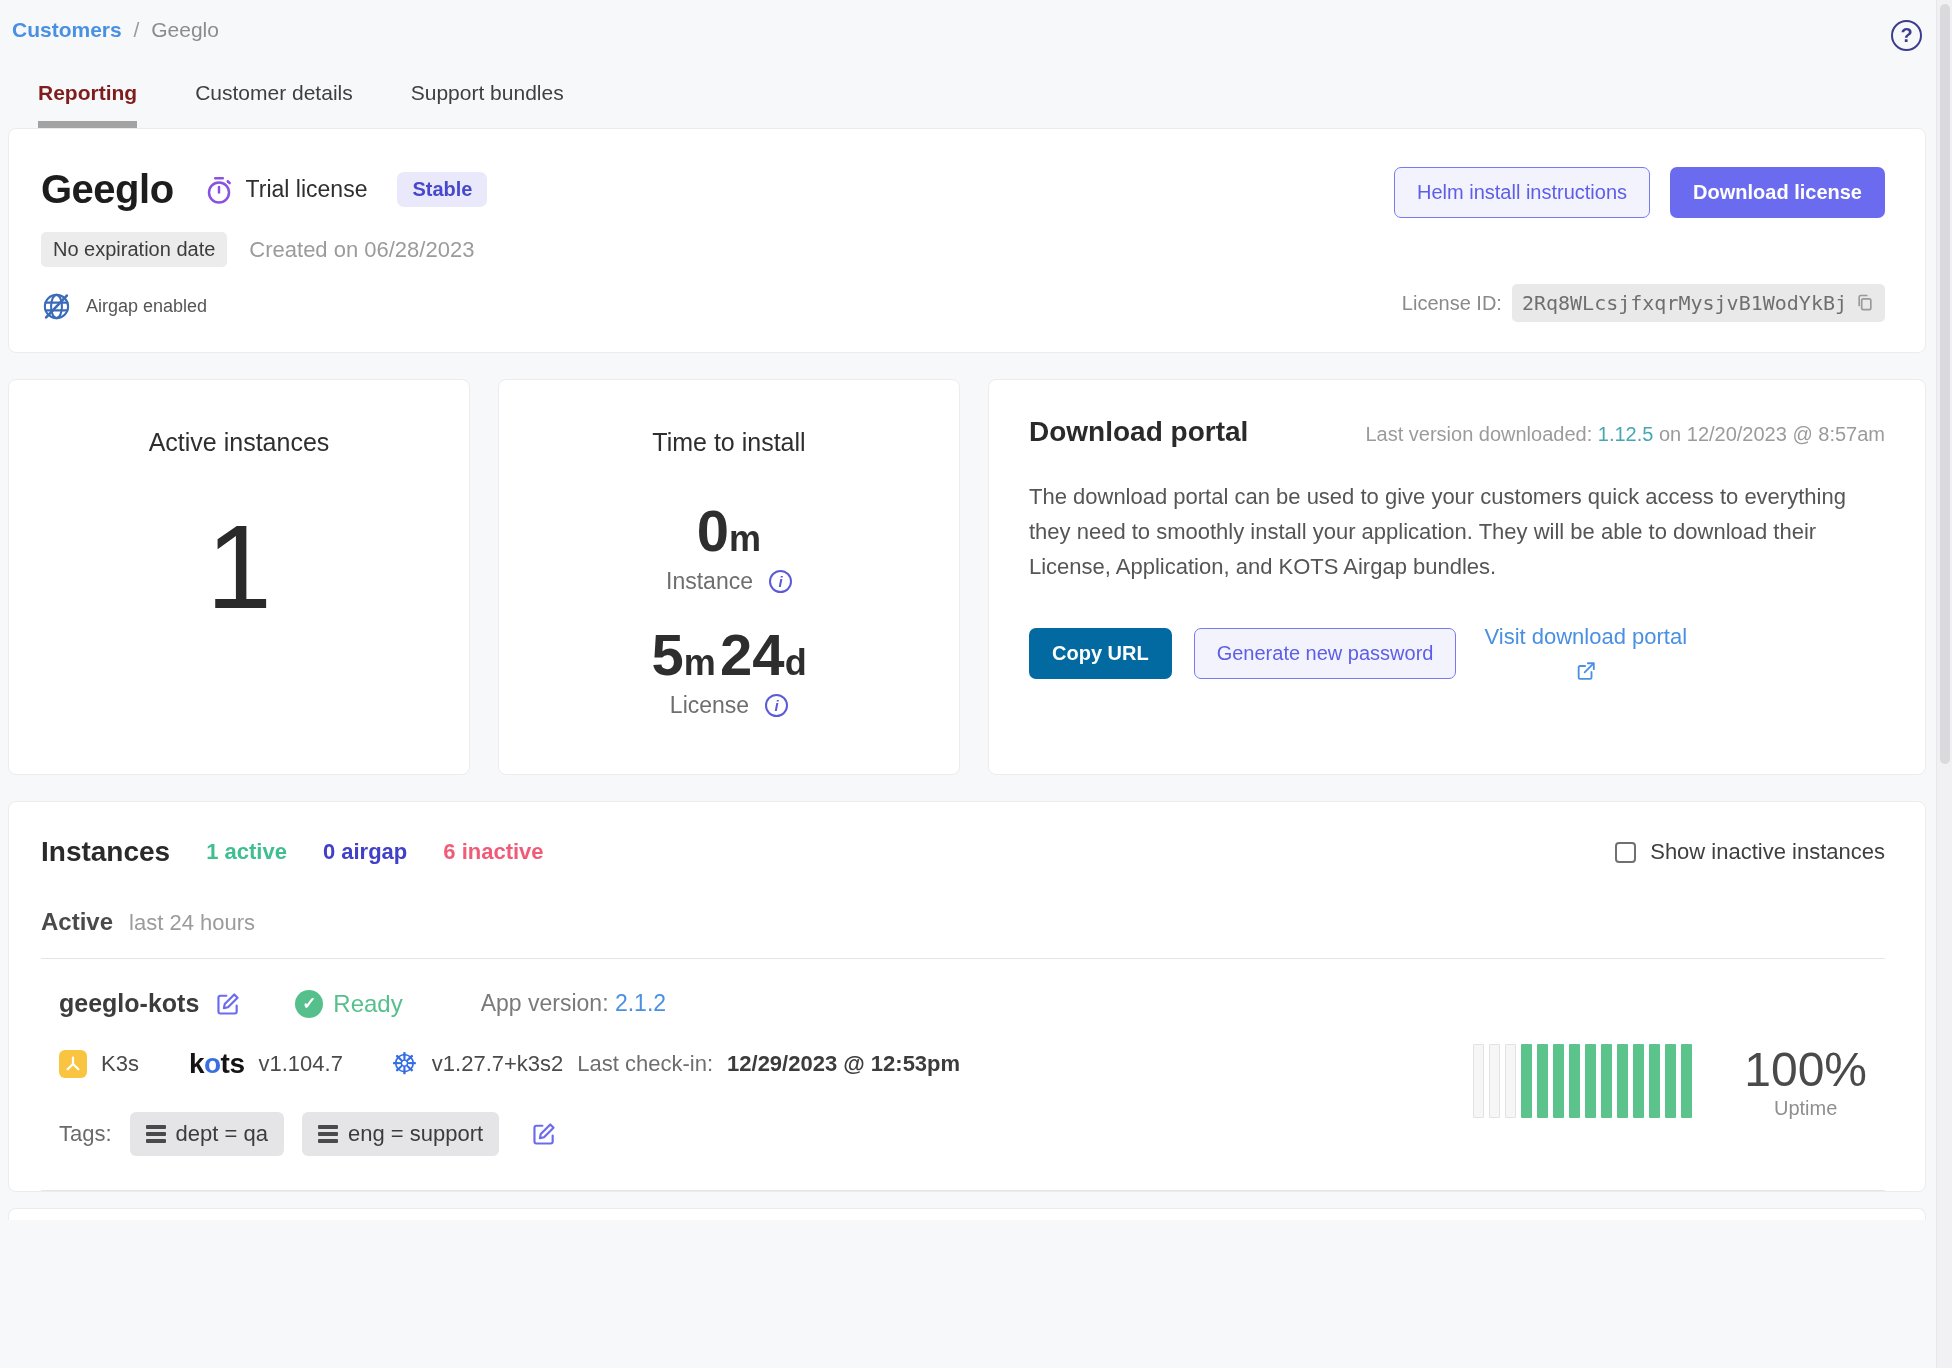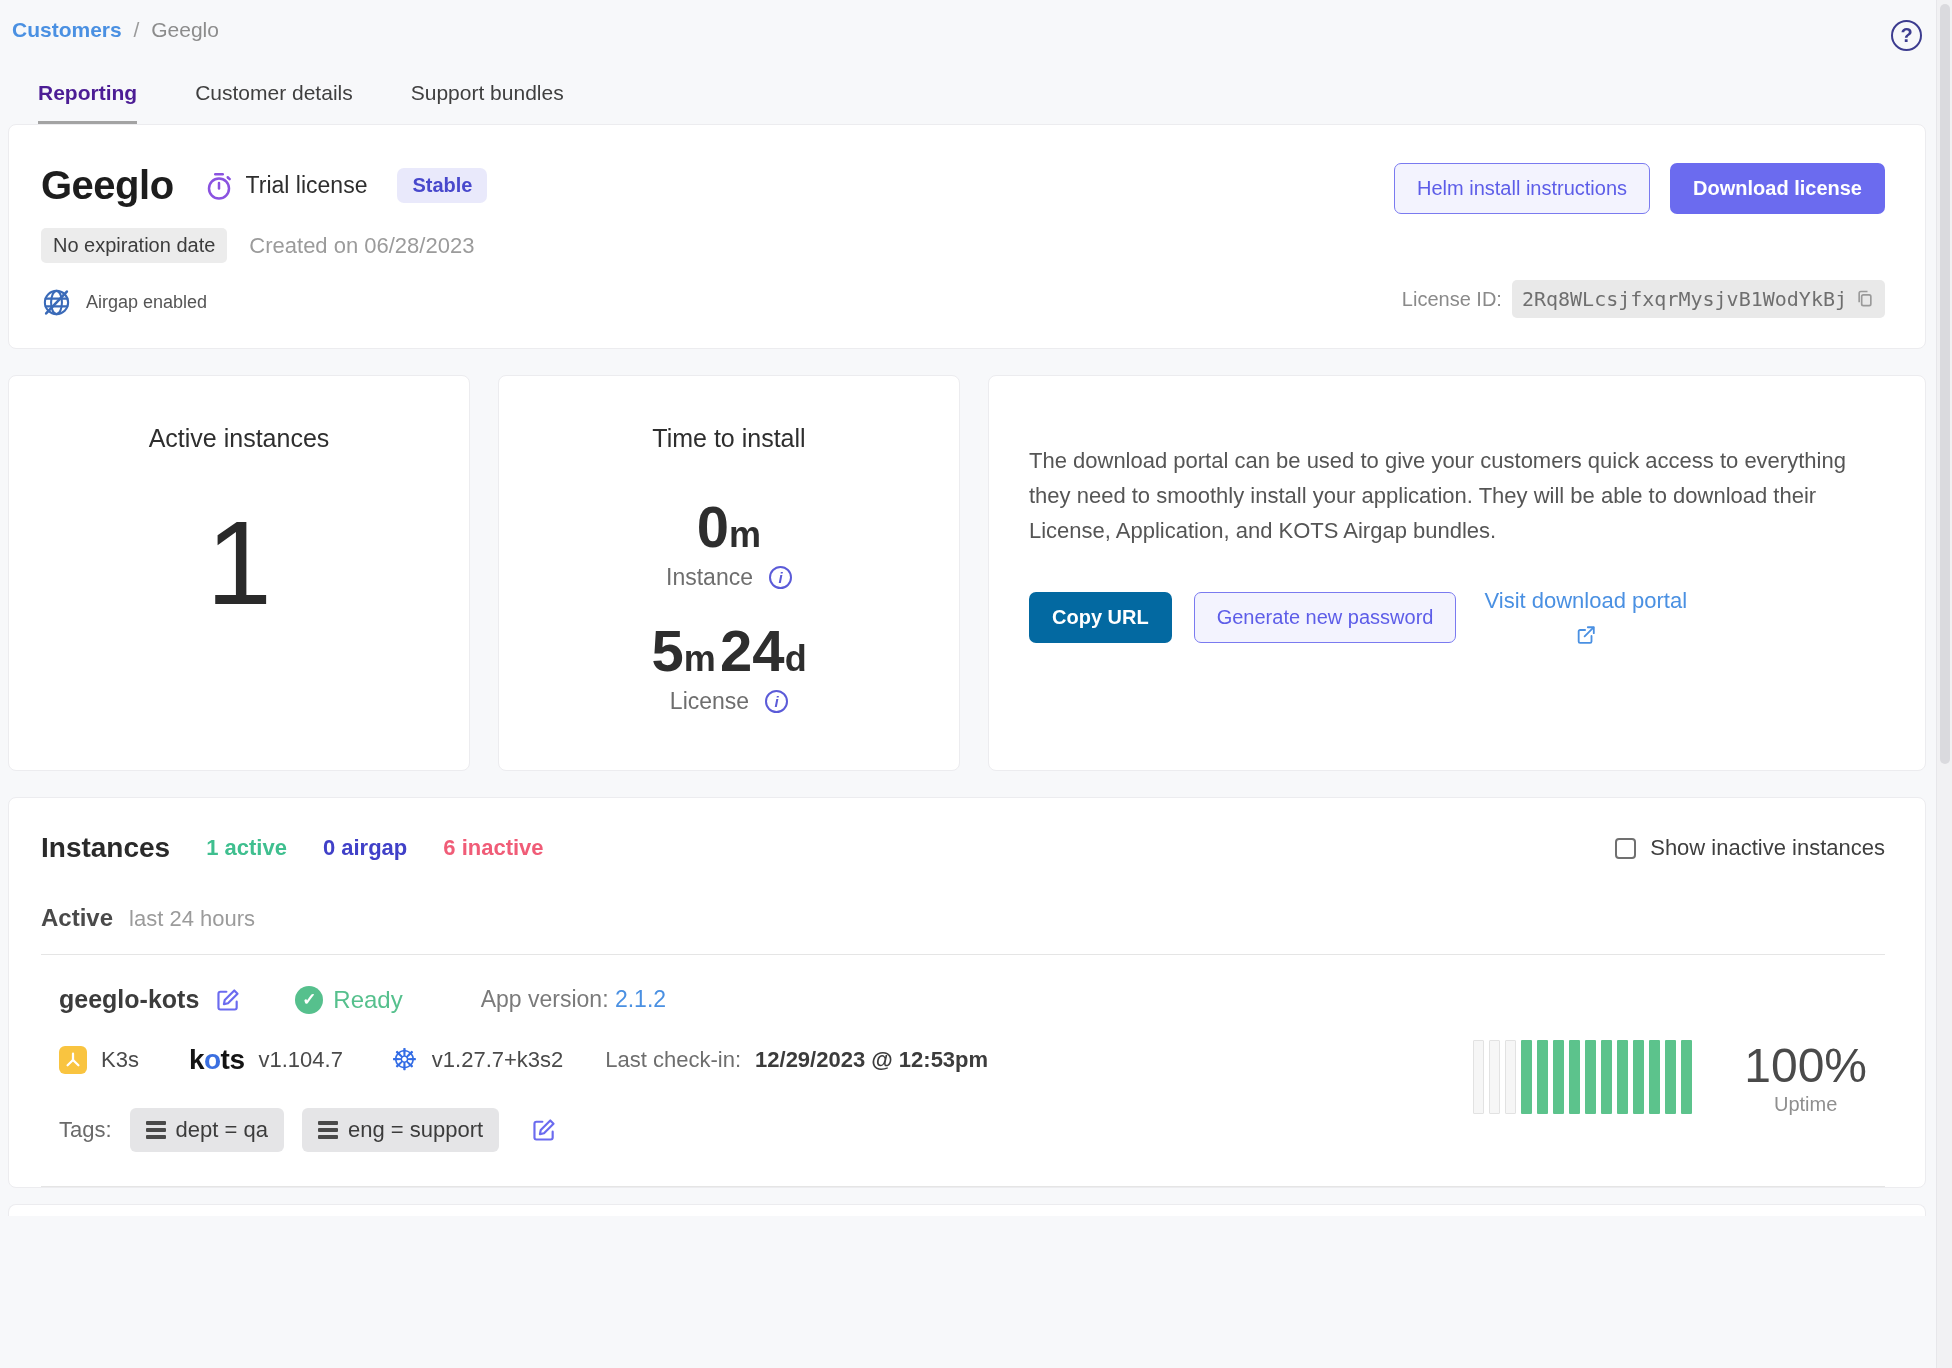--- a/index.html
+++ b/index.html
@@ -36,7 +36,7 @@
   
   .tabs { display:flex; gap:58px; margin-top:30px; padding-left:30px; }
   .tab { font-size:21px; color:#3f3f3f; padding-bottom:16px; cursor:pointer; }
-  .tab.active { color:#4c1d95; font-weight:bold; border-bottom:3px solid #a3a3a3; }
+  .tab.active { color:#7f1d1d; font-weight:bold; border-bottom:7px solid #a3a3a3; }
 
   
   .card { background:#fff; border:1px solid #ececef; border-radius:8px; }

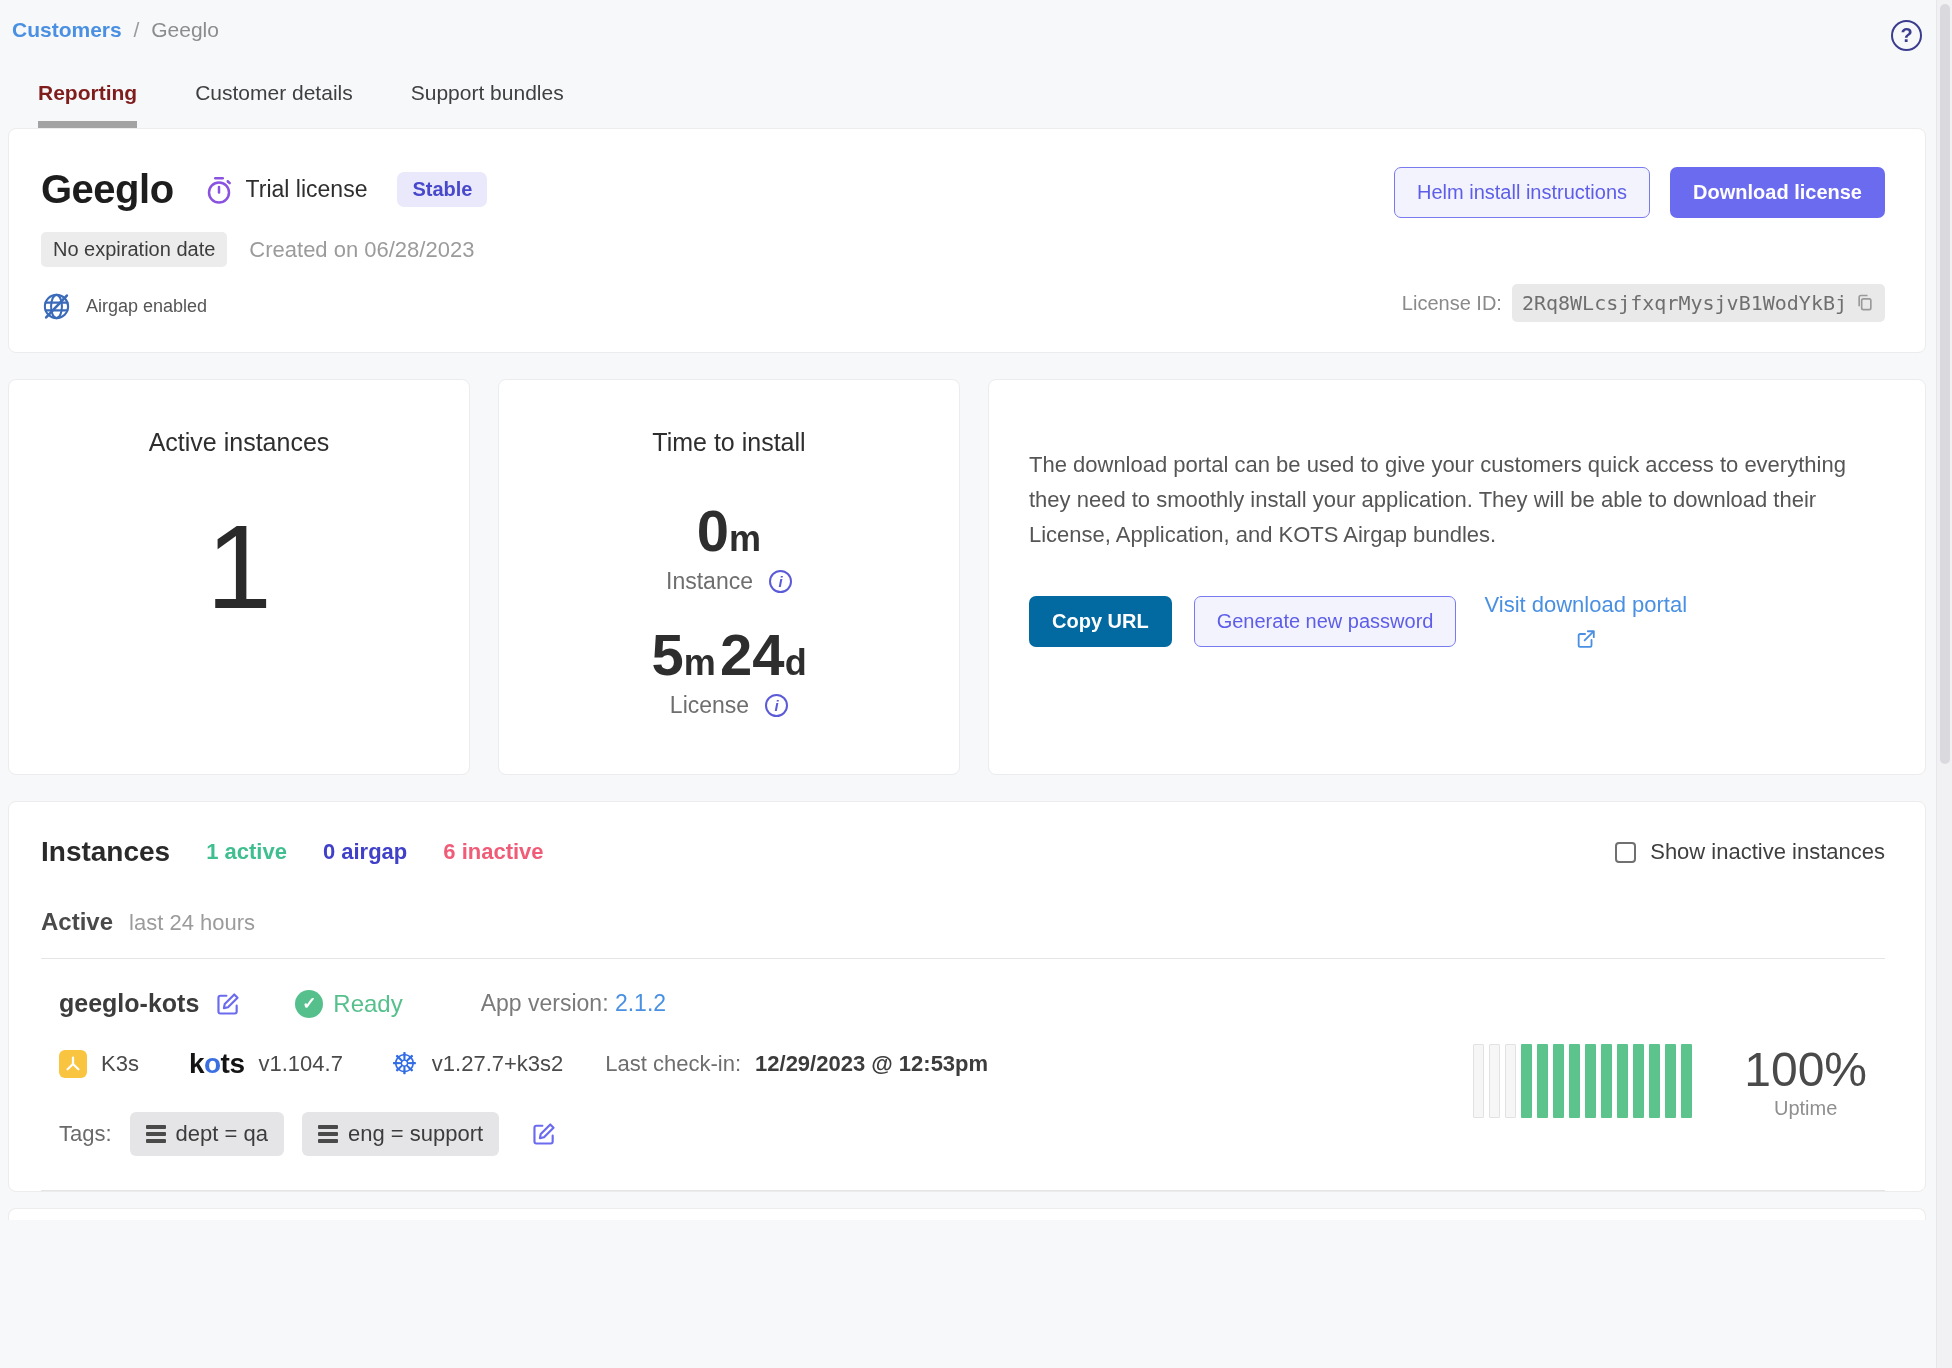--- a/index.html
+++ b/index.html
@@ -258,6 +258,12 @@
     </div>
 
     <div class="card portal-card">
+      <div class="portal-head">
+        <span class="portal-title">Download portal</span>
+        <span class="portal-meta">
+          <span>Last version downloaded: </span><span class="version-link">1.12.5</span><span> on 12/20/2023 @ 8:57am</span>
+        </span>
+      </div>
       <p class="portal-desc">The download portal can be used to give your customers quick access to everything they need to smoothly install your application. They will be able to download their License, Application, and KOTS Airgap bundles.</p>
       <div class="portal-btns">
         <button class="btn btn-copy-url">Copy URL</button>

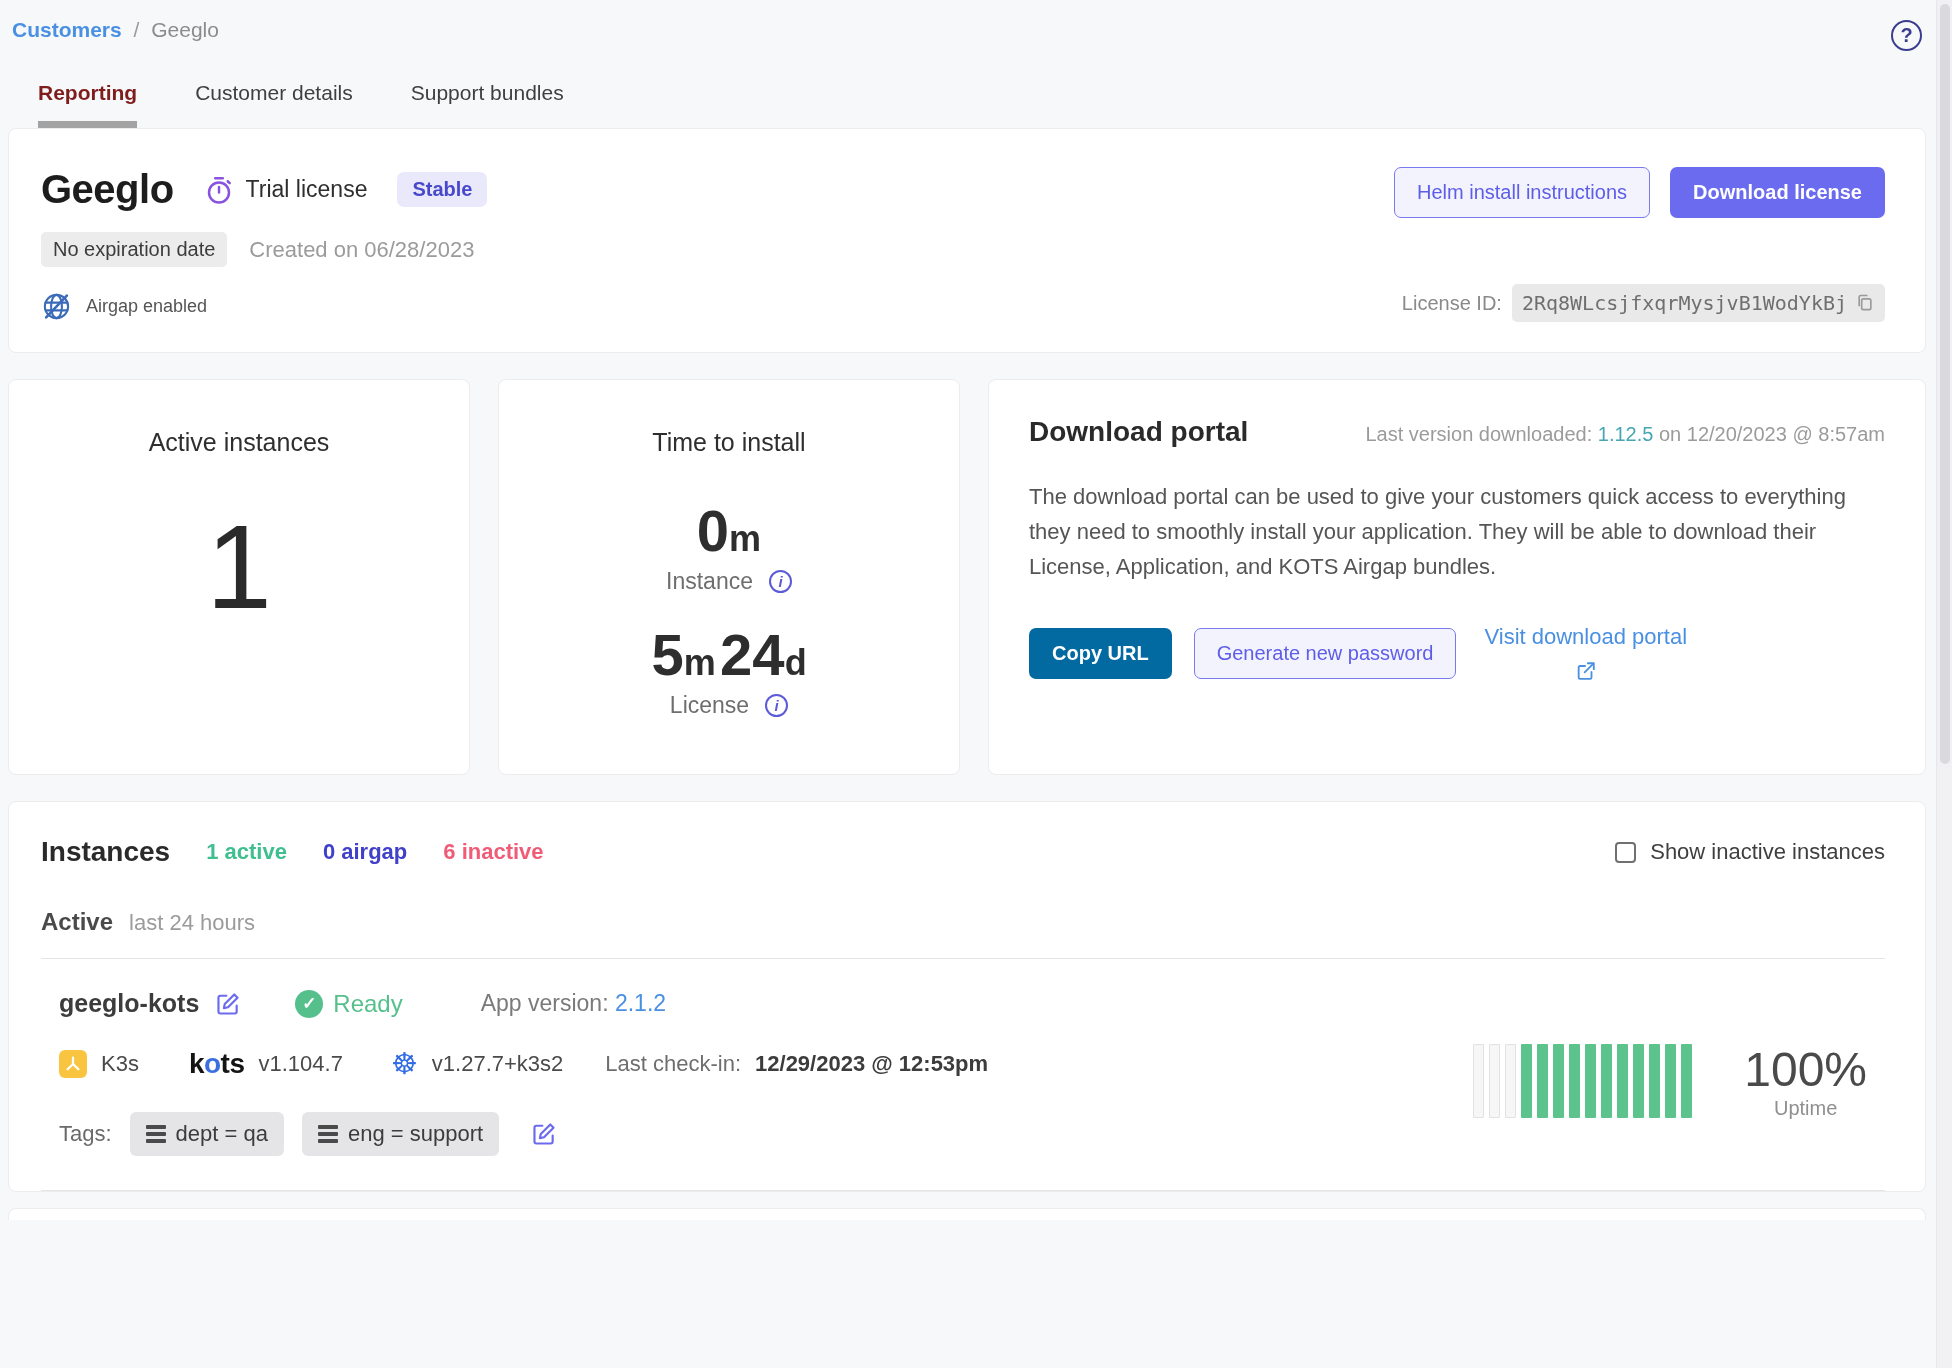--- a/index.html
+++ b/index.html
@@ -126,7 +126,7 @@
   .kots-logo { font-size:28px; font-weight:800; color:#141414; margin-left:36px; letter-spacing:-0.5px; }
   .kots-logo .kots-o { color:#3b6fe0; }
   .k8s-icon { color:#326ce5; font-size:30px; margin-left:34px; line-height:1; }
-  .checkin-label { margin-left:28px; color:#6e6e6e; }
+  .checkin-label { color:#6e6e6e; }
   .checkin-value { font-weight:bold; color:#3c3c3c; }
   .ver-text { color:#4a4a4a; }
 

